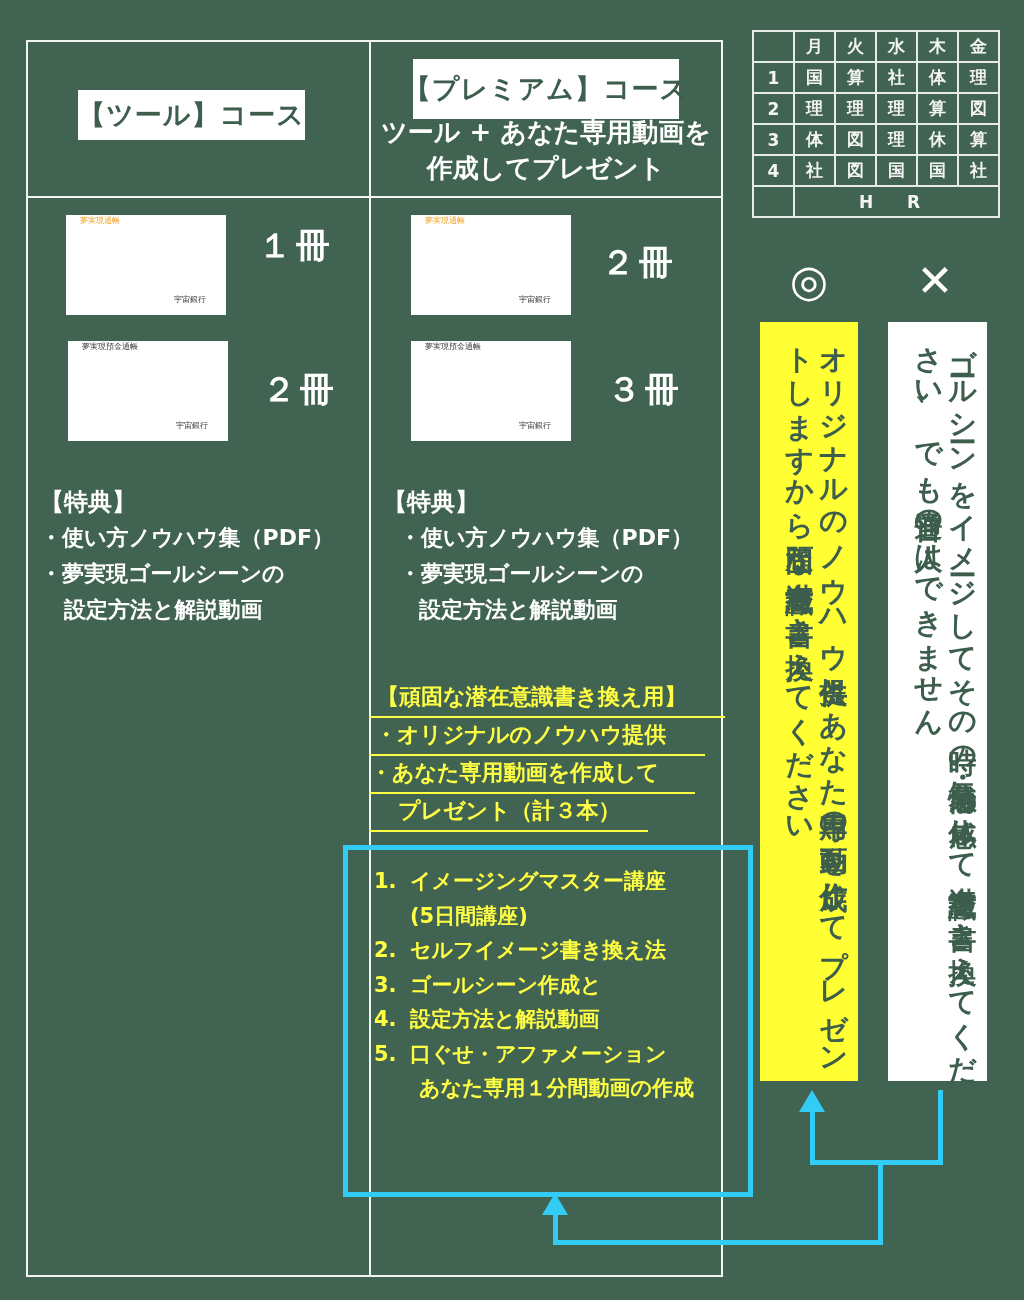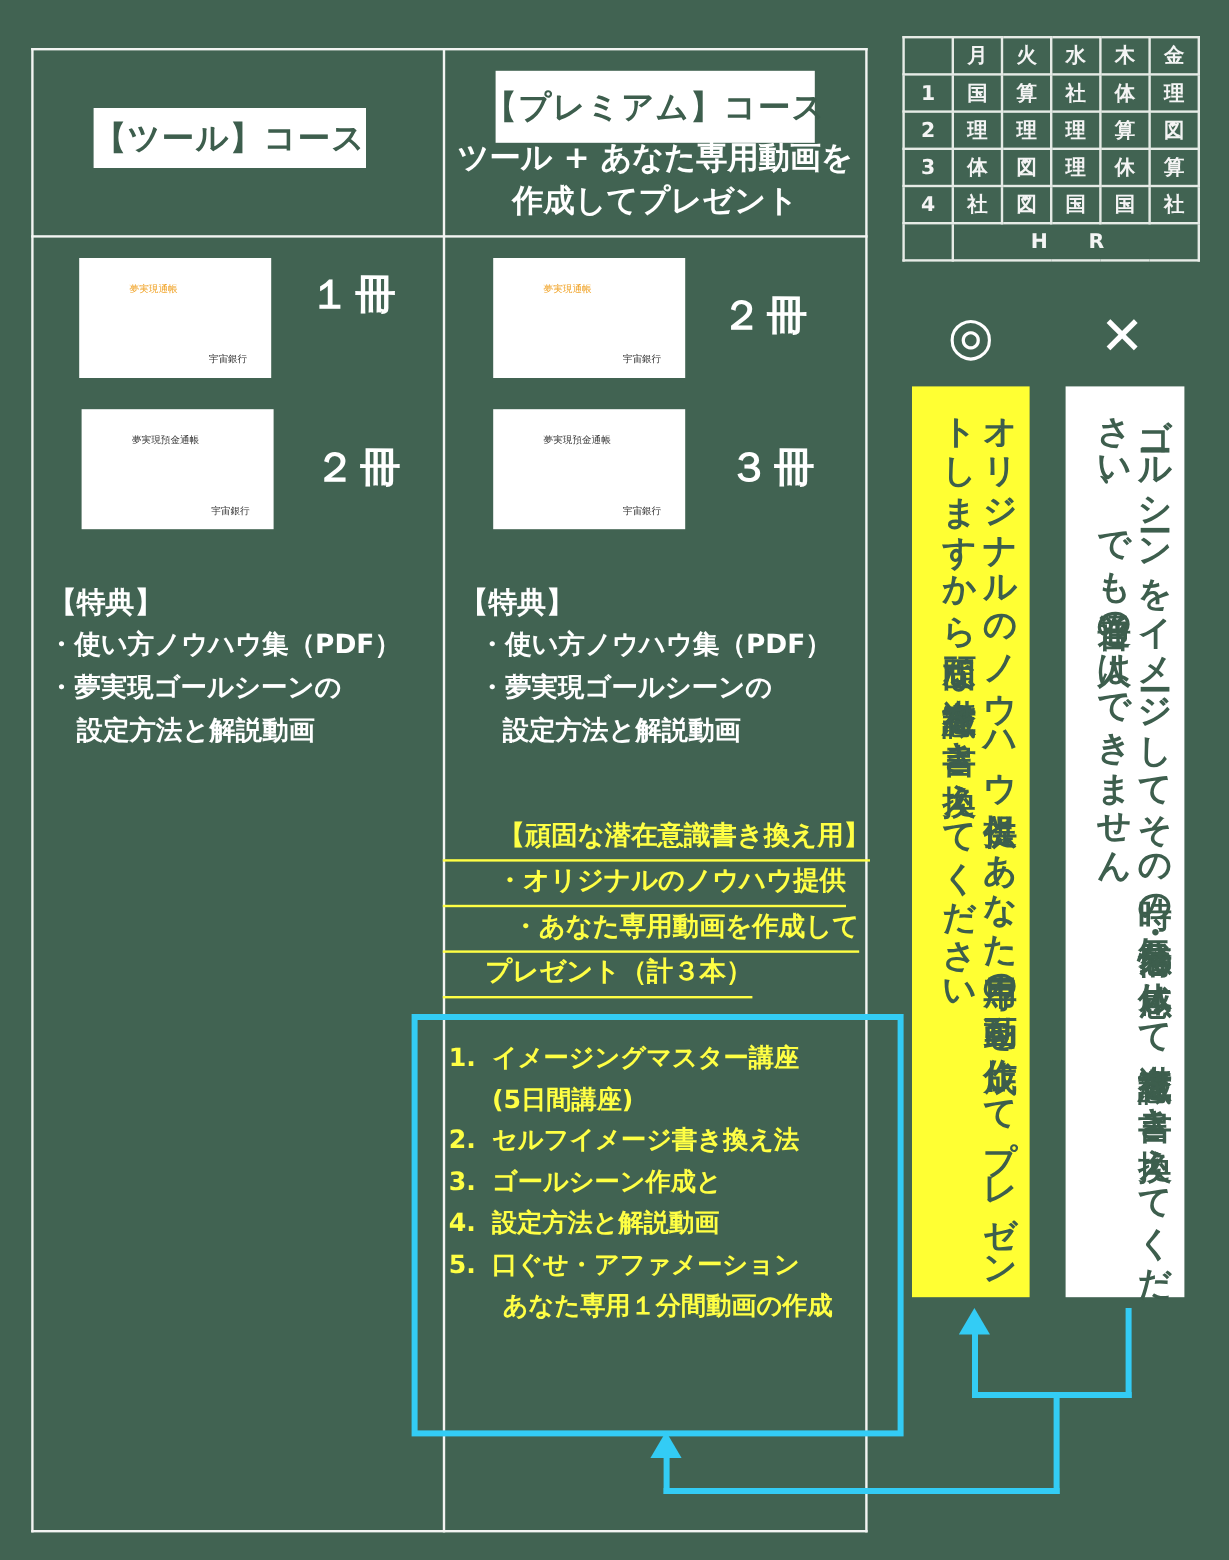--- a/index.html
+++ b/index.html
@@ -21,7 +21,7 @@
   .passbook {
     position:absolute; background:#ffffff; width:160px; height:100px;
   }
-  .passbook .pb-title { position:absolute; left:14px; top:20px; font-size:8px; white-space:nowrap;margin-left:28px; }
+  .passbook .pb-title { position:absolute; left:14px; top:0; font-size:8px; white-space:nowrap; }
   .passbook .pb-bank { position:absolute; right:20px; bottom:10px; font-size:8px; color:#333; white-space:nowrap; }
   .count {
     position:absolute; font-weight:bold; font-size:34px; color:#ffffff; letter-spacing:4px; white-space:nowrap;

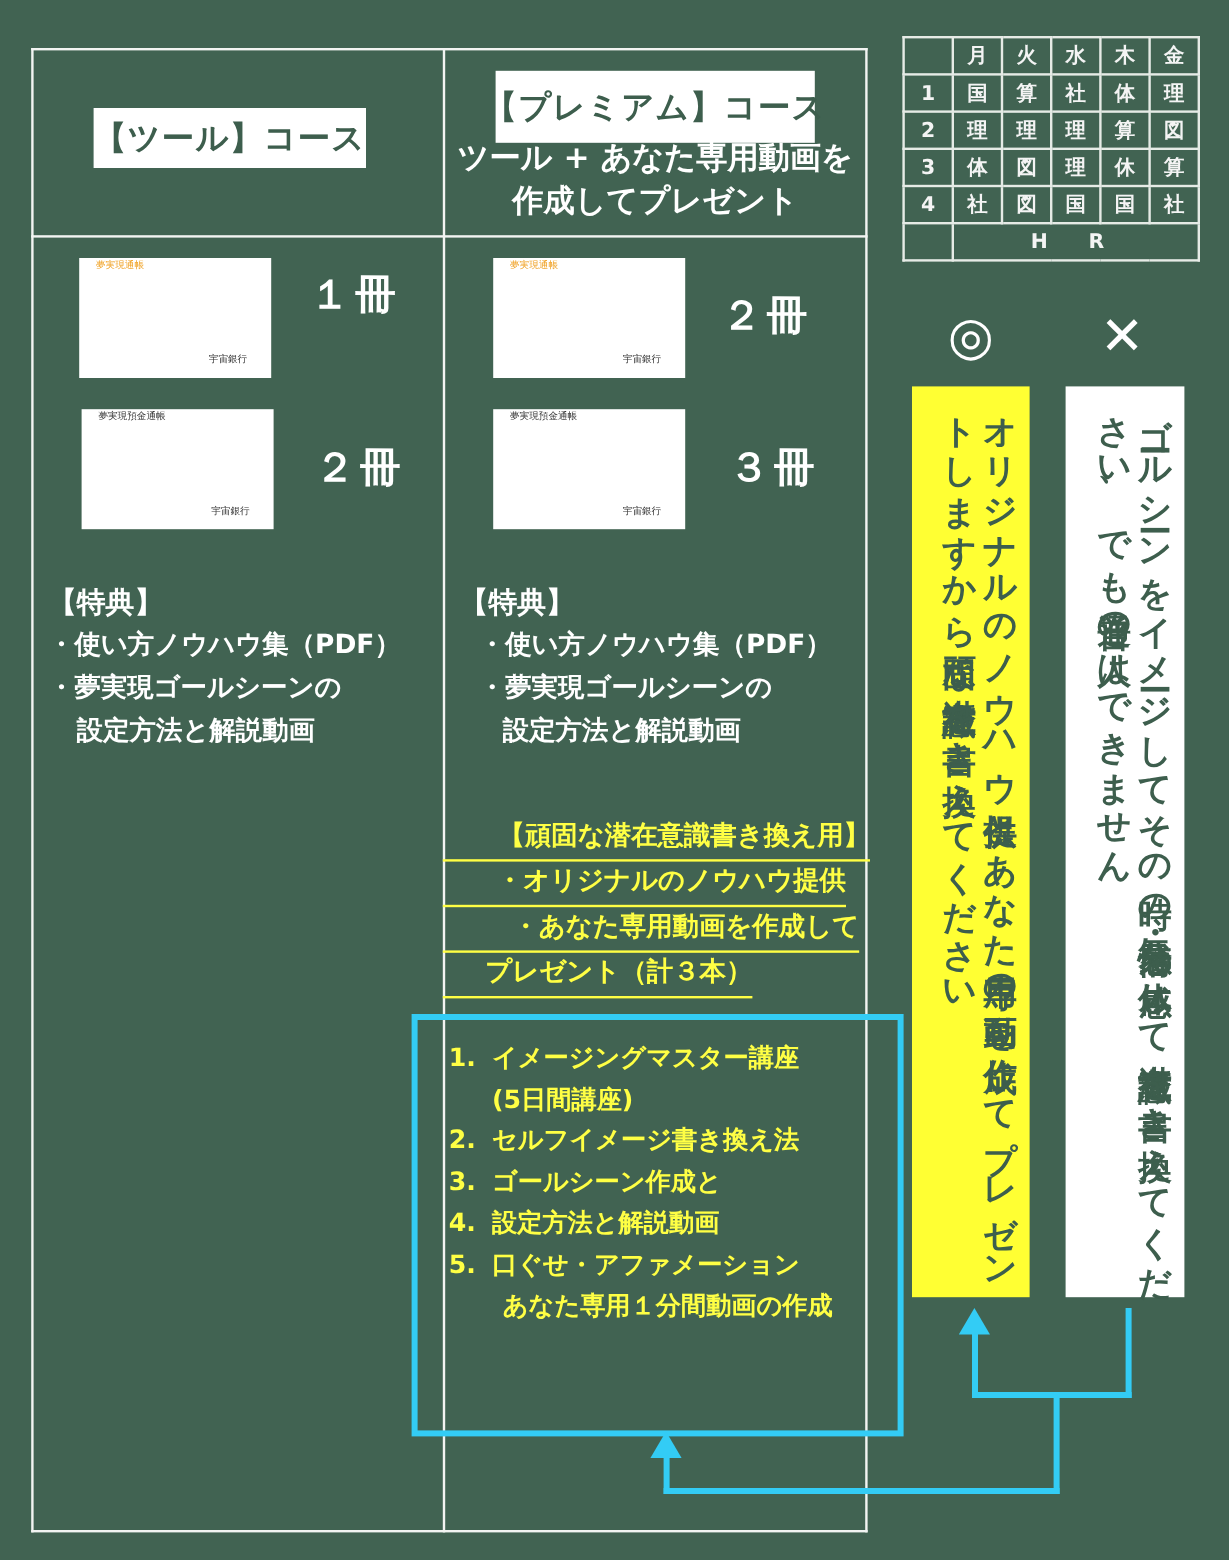--- a/index.html
+++ b/index.html
@@ -28,7 +28,7 @@
   }
   .benefit { position:absolute; font-weight:bold; color:#ffffff; font-size:22px; line-height:36px; white-space:nowrap; }
   .benefit .ind { padding-left:20px; }
-  .yl-list { position:absolute; font-weight:bold; color:#ffff44; font-size:22px; white-space:nowrap;text-align:right; }
+  .yl-list { position:absolute; font-weight:bold; color:#ffff44; font-size:22px; white-space:nowrap; }
   .yl-list div { height:36px; line-height:34px; border-bottom:2px solid #ffff44; display:block; }
   .blue-box { position:absolute; border:5px solid #33ccf5; }
   .prog { position:absolute; font-weight:bold; color:#ffff44; font-size:21px; line-height:34.5px; white-space:nowrap; }

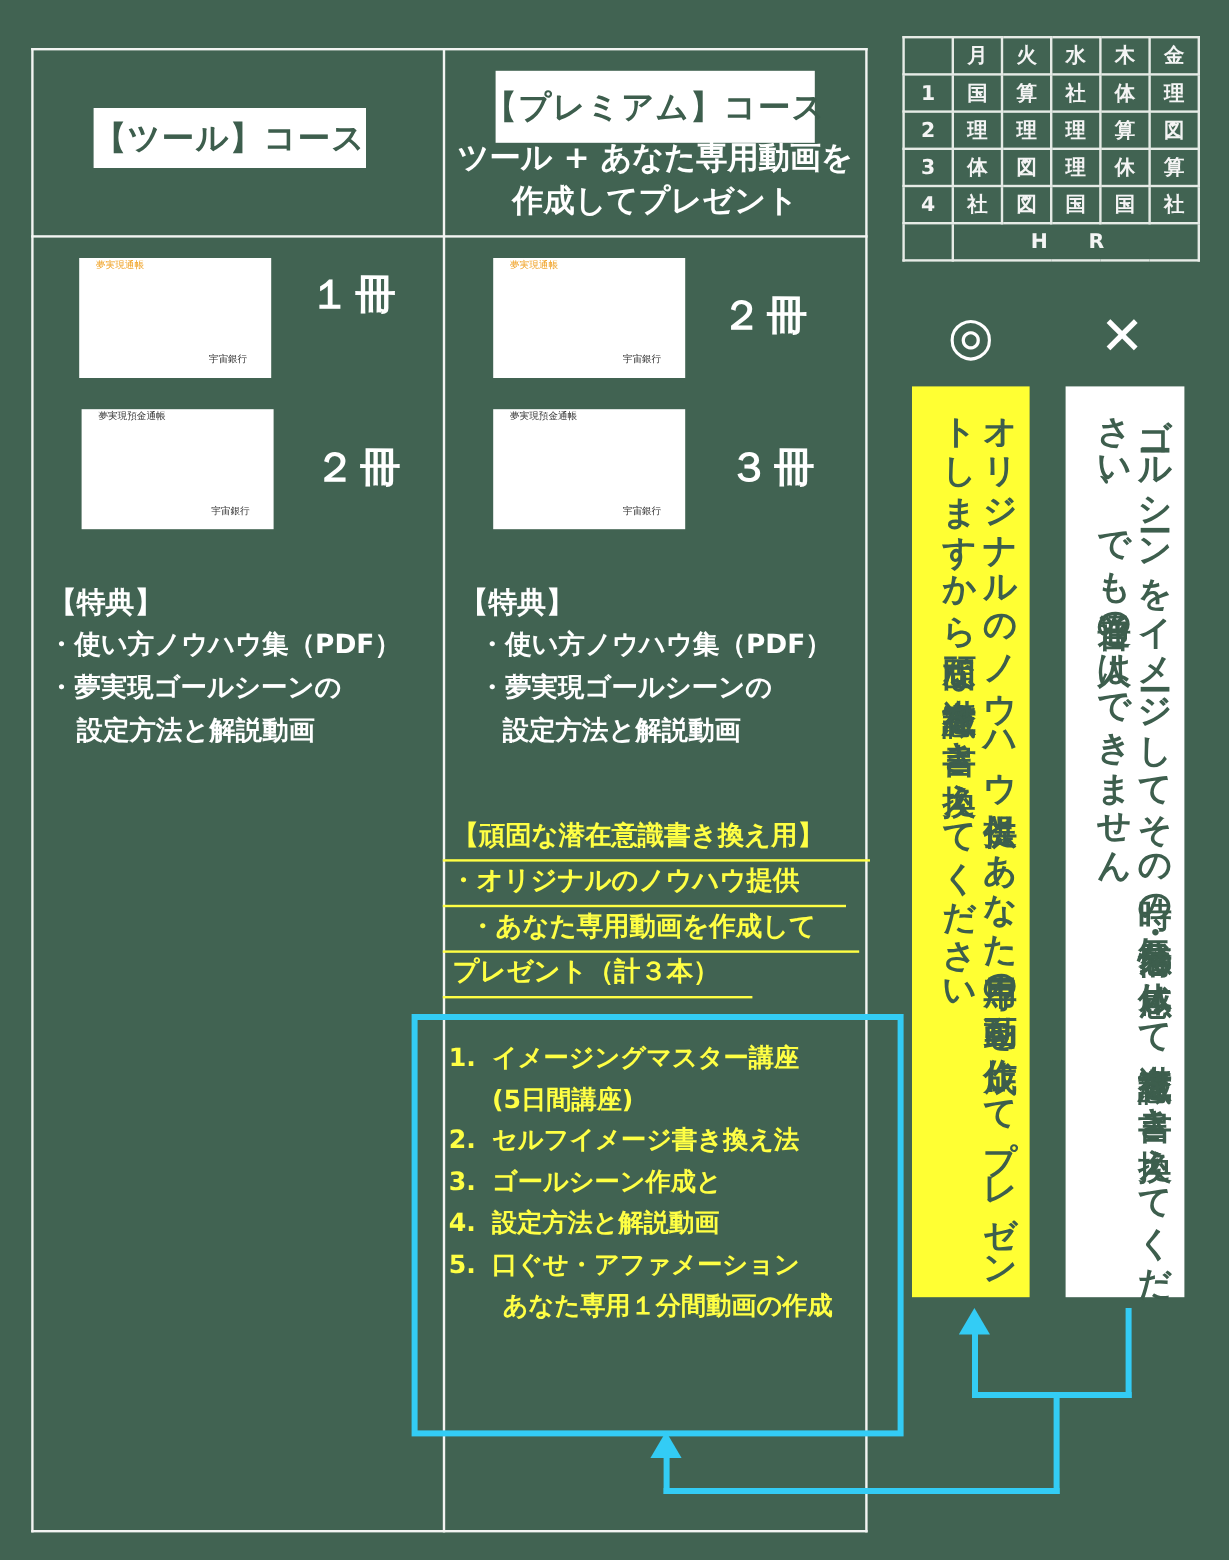--- a/index.html
+++ b/index.html
@@ -104,7 +104,7 @@
 <div class="yl-list" style="left:369px;top:680px;">
   <div style="width:348px;padding-left:8px;">【頑固な潜在意識書き換え用】</div>
   <div style="width:330px;padding-left:6px;">・オリジナルのノウハウ提供</div>
-  <div style="width:325px;padding-left:22px;">・あなた専用動画を作成して</div>
+  <div style="width:325px;padding-left:1px;">・あなた専用動画を作成して</div>
   <div style="width:250px;padding-left:8px;">プレゼント（計３本）</div>
 </div>
 

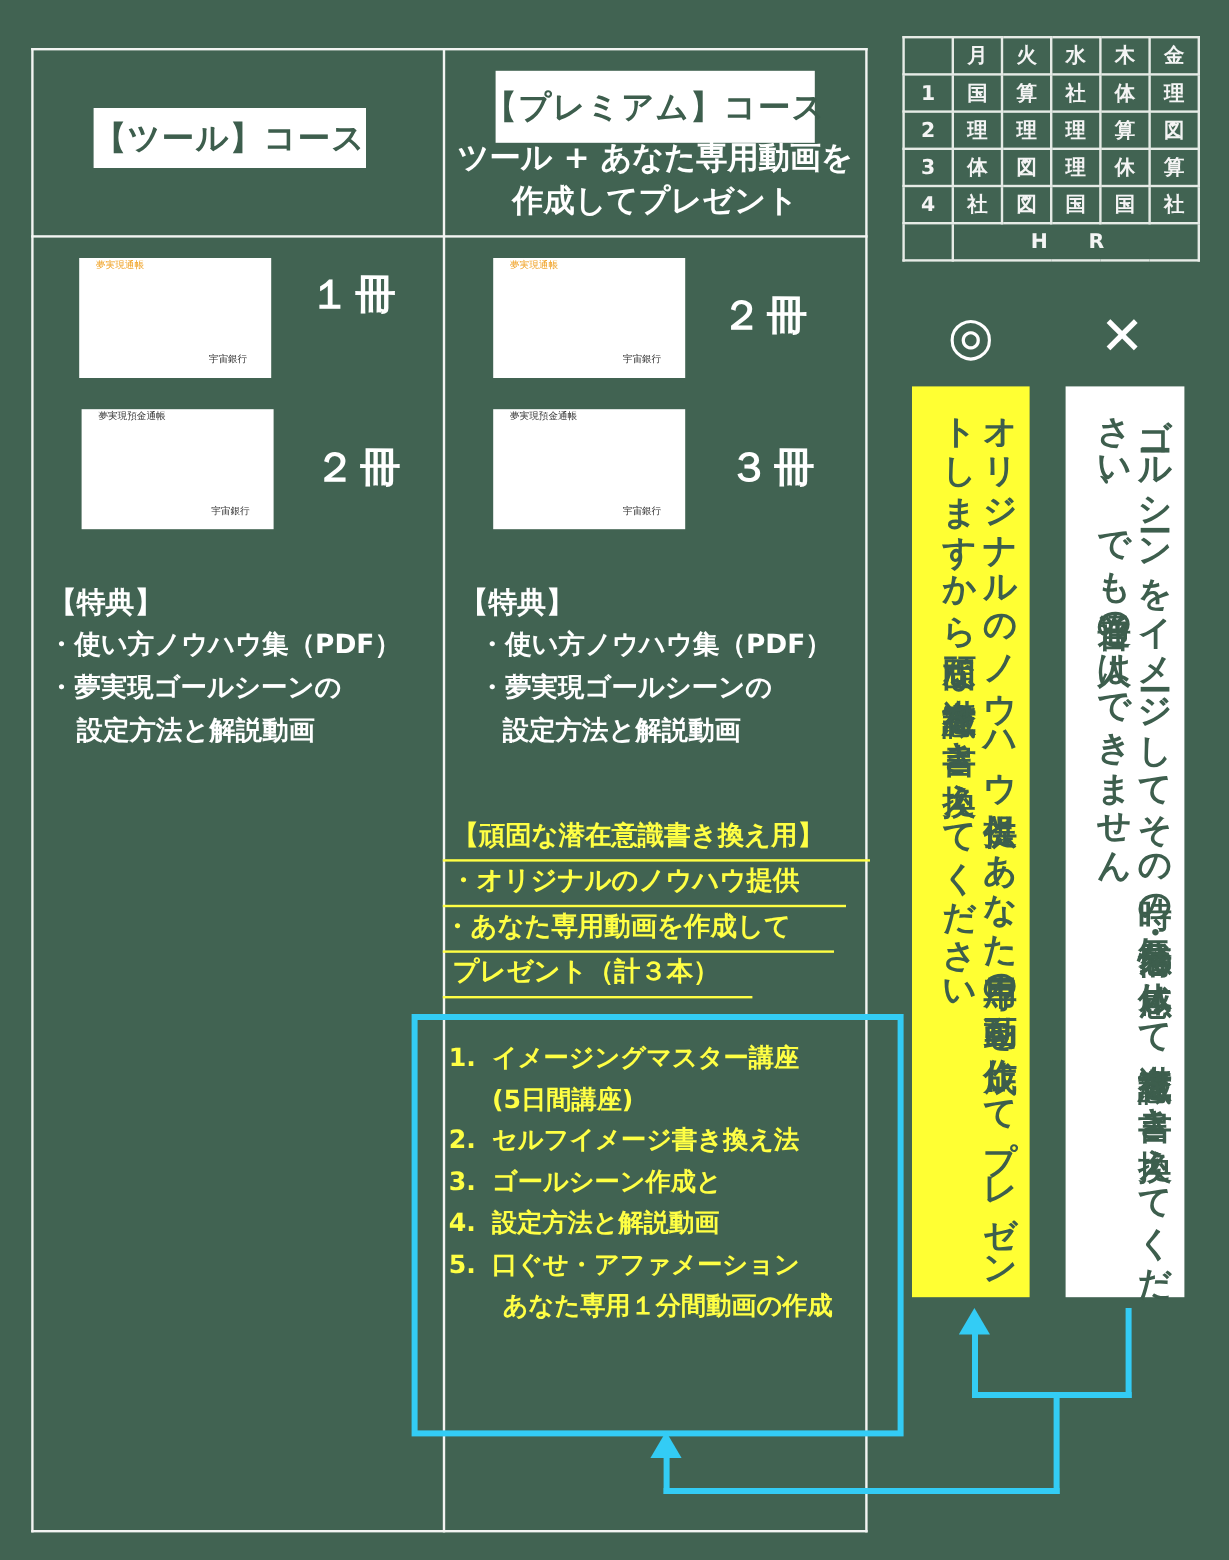--- a/index.html
+++ b/index.html
@@ -105,7 +105,7 @@
   <div style="width:348px;padding-left:8px;">【頑固な潜在意識書き換え用】</div>
   <div style="width:330px;padding-left:6px;">・オリジナルのノウハウ提供</div>
   <div style="width:325px;padding-left:1px;">・あなた専用動画を作成して</div>
-  <div style="width:250px;padding-left:8px;">プレゼント（計３本）</div>
+  <div style="width:250px;padding-left:29px;">プレゼント（計３本）</div>
 </div>
 
 <div class="blue-box" style="left:343px;top:845px;width:400px;height:342px;"></div>

